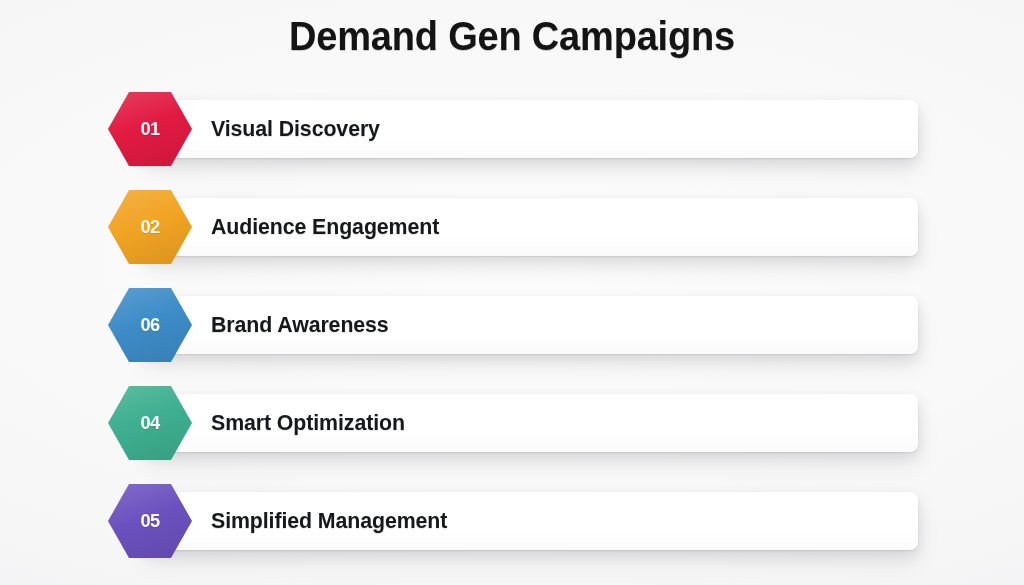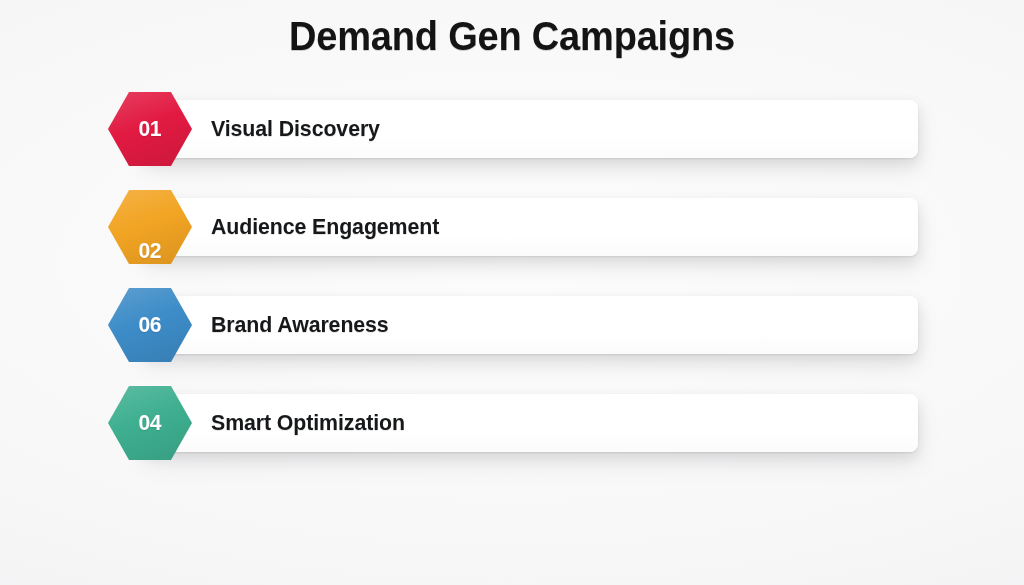--- a/index.html
+++ b/index.html
@@ -87,7 +87,7 @@
     z-index: 2;
     color: #ffffff;
     font-family: "Liberation Sans", sans-serif;
-    font-size: 22px;
+    font-size: 19px;
     font-weight: 700;
     letter-spacing: -0.5px;
     transform: scaleX(0.96);

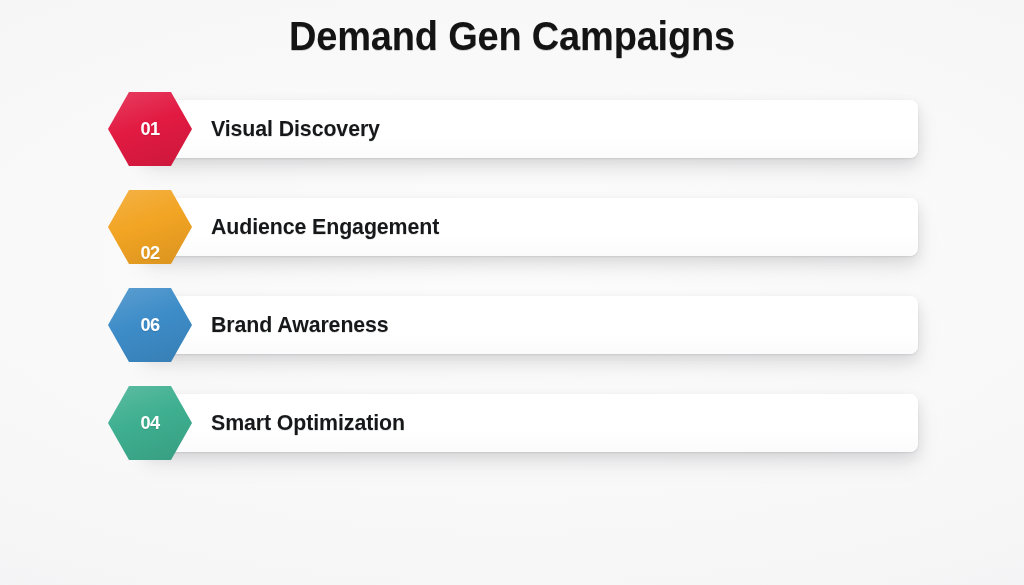--- a/index.html
+++ b/index.html
@@ -132,7 +132,7 @@
 
     <div class="row">
       <div class="bar"></div>
-      <div class="hex" style="background-color: rgb(242, 164, 35); align-items: flex-end;">
+      <div class="hex" style="background-color: rgb(242, 164, 35);">
         <span class="hex-num">02</span>
       </div>
       <div class="row-label">Audience Engagement</div>

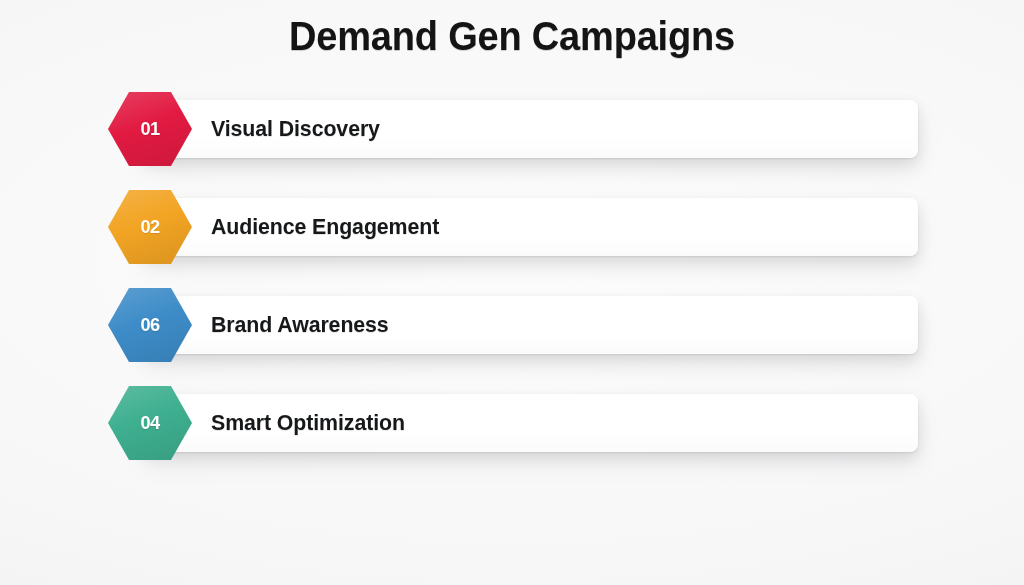--- a/index.html
+++ b/index.html
@@ -154,6 +154,13 @@
       <div class="row-label">Smart Optimization</div>
     </div>
 
+    <div class="row">
+      <div class="bar"></div>
+      <div class="hex" style="background-color: rgb(107, 81, 191);">
+        <span class="hex-num">05</span>
+      </div>
+      <div class="row-label">Simplified Management</div>
+    </div>
 
   </div>
 </div>

